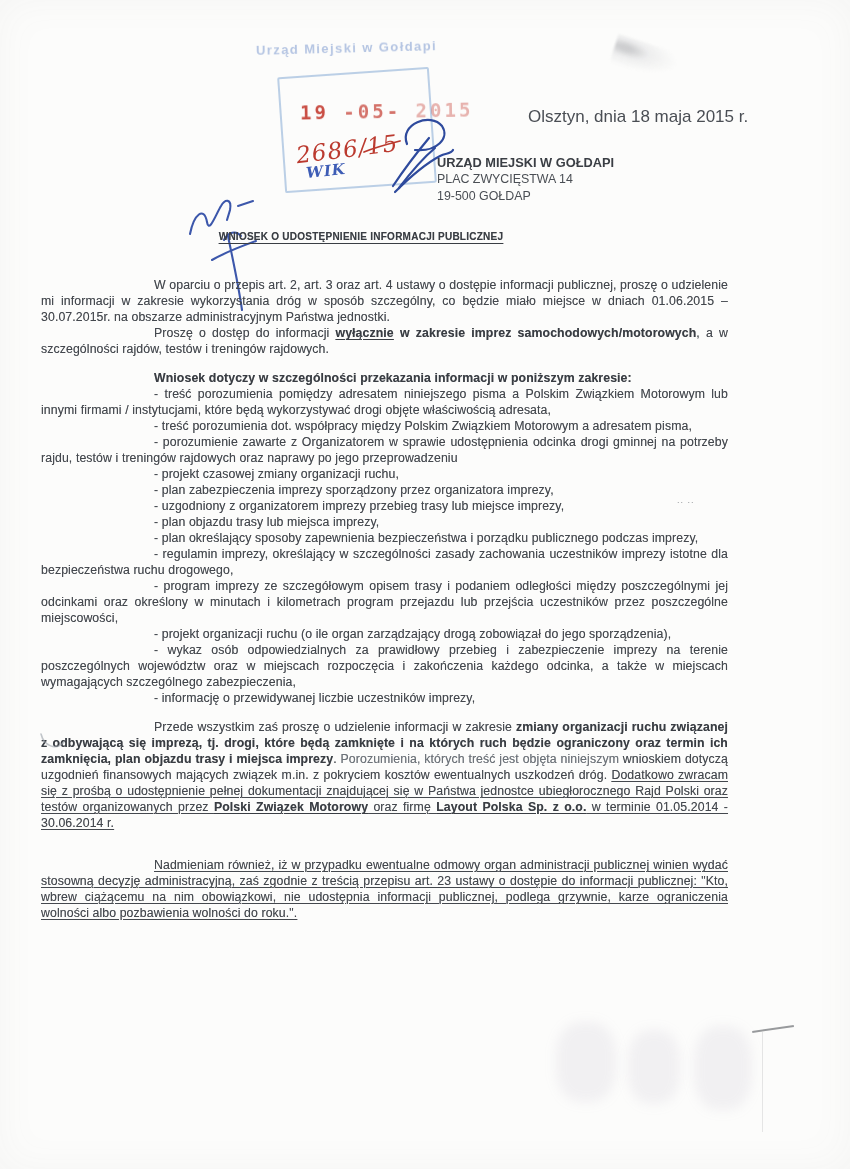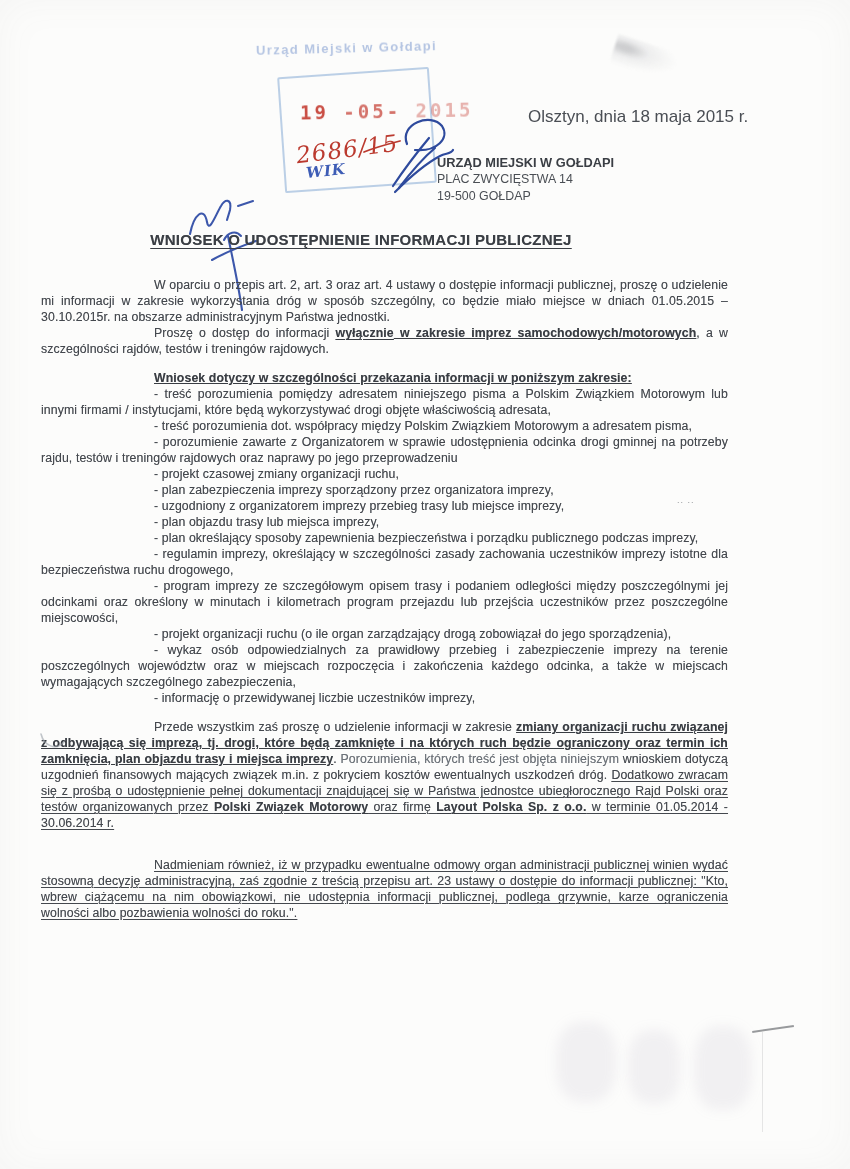--- a/index.html
+++ b/index.html
@@ -21,7 +21,7 @@
   .f{color:#6d737a;}
   
   .doc-title{position:absolute;left:41px;top:231px;width:640px;text-align:center;
-    font-size:15px;font-weight:bold;letter-spacing:.25px;color:#3a3e44;
+    font-size:10px;font-weight:bold;letter-spacing:.25px;color:#3a3e44;
     text-decoration:underline;text-underline-offset:3px;
     text-shadow:0 0 .4px rgba(58,62,68,.5);}
   .date-line{position:absolute;left:528px;top:107px;font-size:17px;color:#4a4e54;}

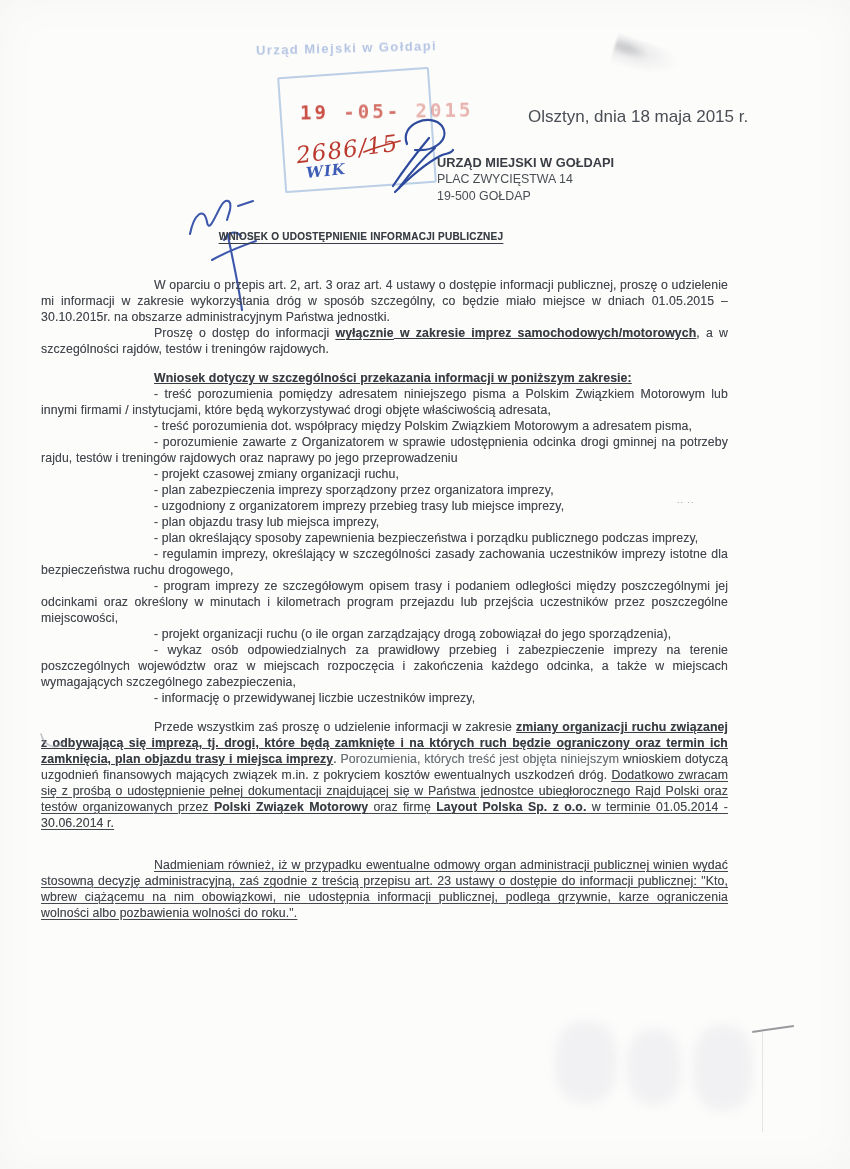--- a/index.html
+++ b/index.html
@@ -114,7 +114,7 @@
   <div class="doc-title">WNIOSEK O UDOSTĘPNIENIE INFORMACJI PUBLICZNEJ</div>
 
   <div class="body-flow">
-      <div class="para"><span>W oparciu o przepis art. 2, art. 3 oraz art. 4 ustawy o dostępie informacji publicznej, proszę o udzielenie mi informacji w zakresie wykorzystania dróg w sposób szczególny, co będzie miało miejsce w dniach 01.05.2015 – 30.10.2015r. na obszarze administracyjnym Państwa jednostki.</span></div>
+      <div class="para"><span>W oparciu o przepis art. 2, art. 3 oraz art. 4 ustawy o dostępie informacji publicznej, proszę o udzielenie mi informacji w zakresie wykorzystania dróg w sposób szczególny, co będzie miało miejsce w dniach 01.06.2015 – 30.07.2015r. na obszarze administracyjnym Państwa jednostki.</span></div>
       <div class="para"><span>Proszę o dostęp do informacji </span><span class="b u">wyłącznie</span><span class="b"> w zakresie imprez samochodowych/motorowych</span><span>, a w szczególności rajdów, testów i treningów rajdowych.</span></div>
       <div class="gap"></div>
       <div class="para"><span class="b">Wniosek dotyczy w szczególności przekazania informacji w poniższym zakresie:</span></div>

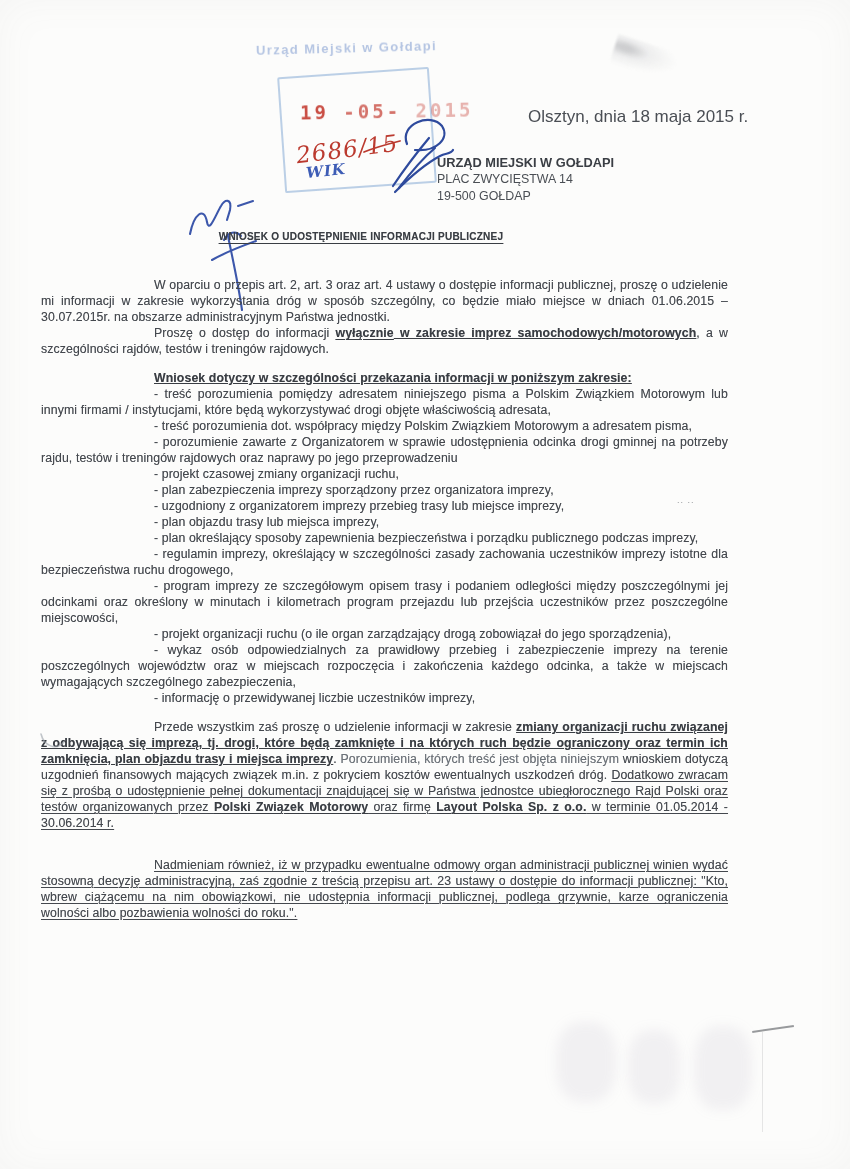--- a/index.html
+++ b/index.html
@@ -16,7 +16,7 @@
     text-shadow:0 0 .4px rgba(68,72,78,.5);}
   .para{margin:0;text-align:justify;text-indent:113px;}
   .gap{height:13px;}
-  .b{font-weight:bold;color:#393d43;text-decoration:underline;}
+  .b{font-weight:bold;color:#393d43;}
   .u{text-decoration:underline;text-underline-offset:2px;text-decoration-thickness:1px;margin-top:7px;}
   .f{color:#6d737a;}
   

